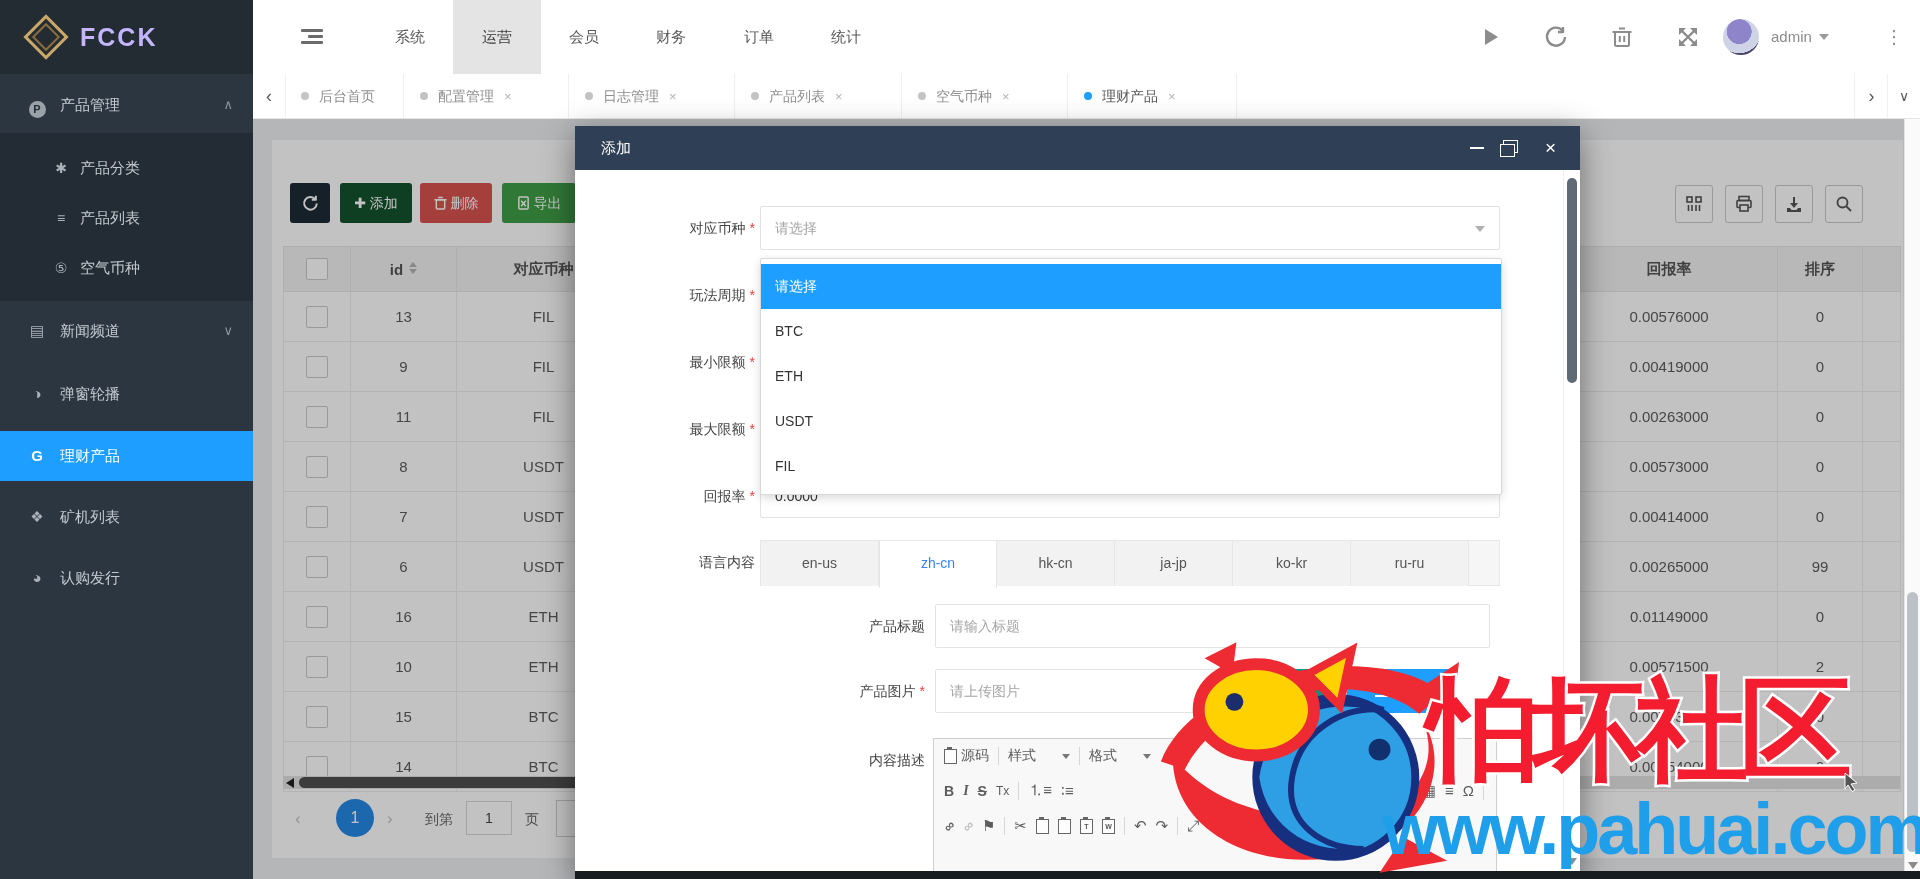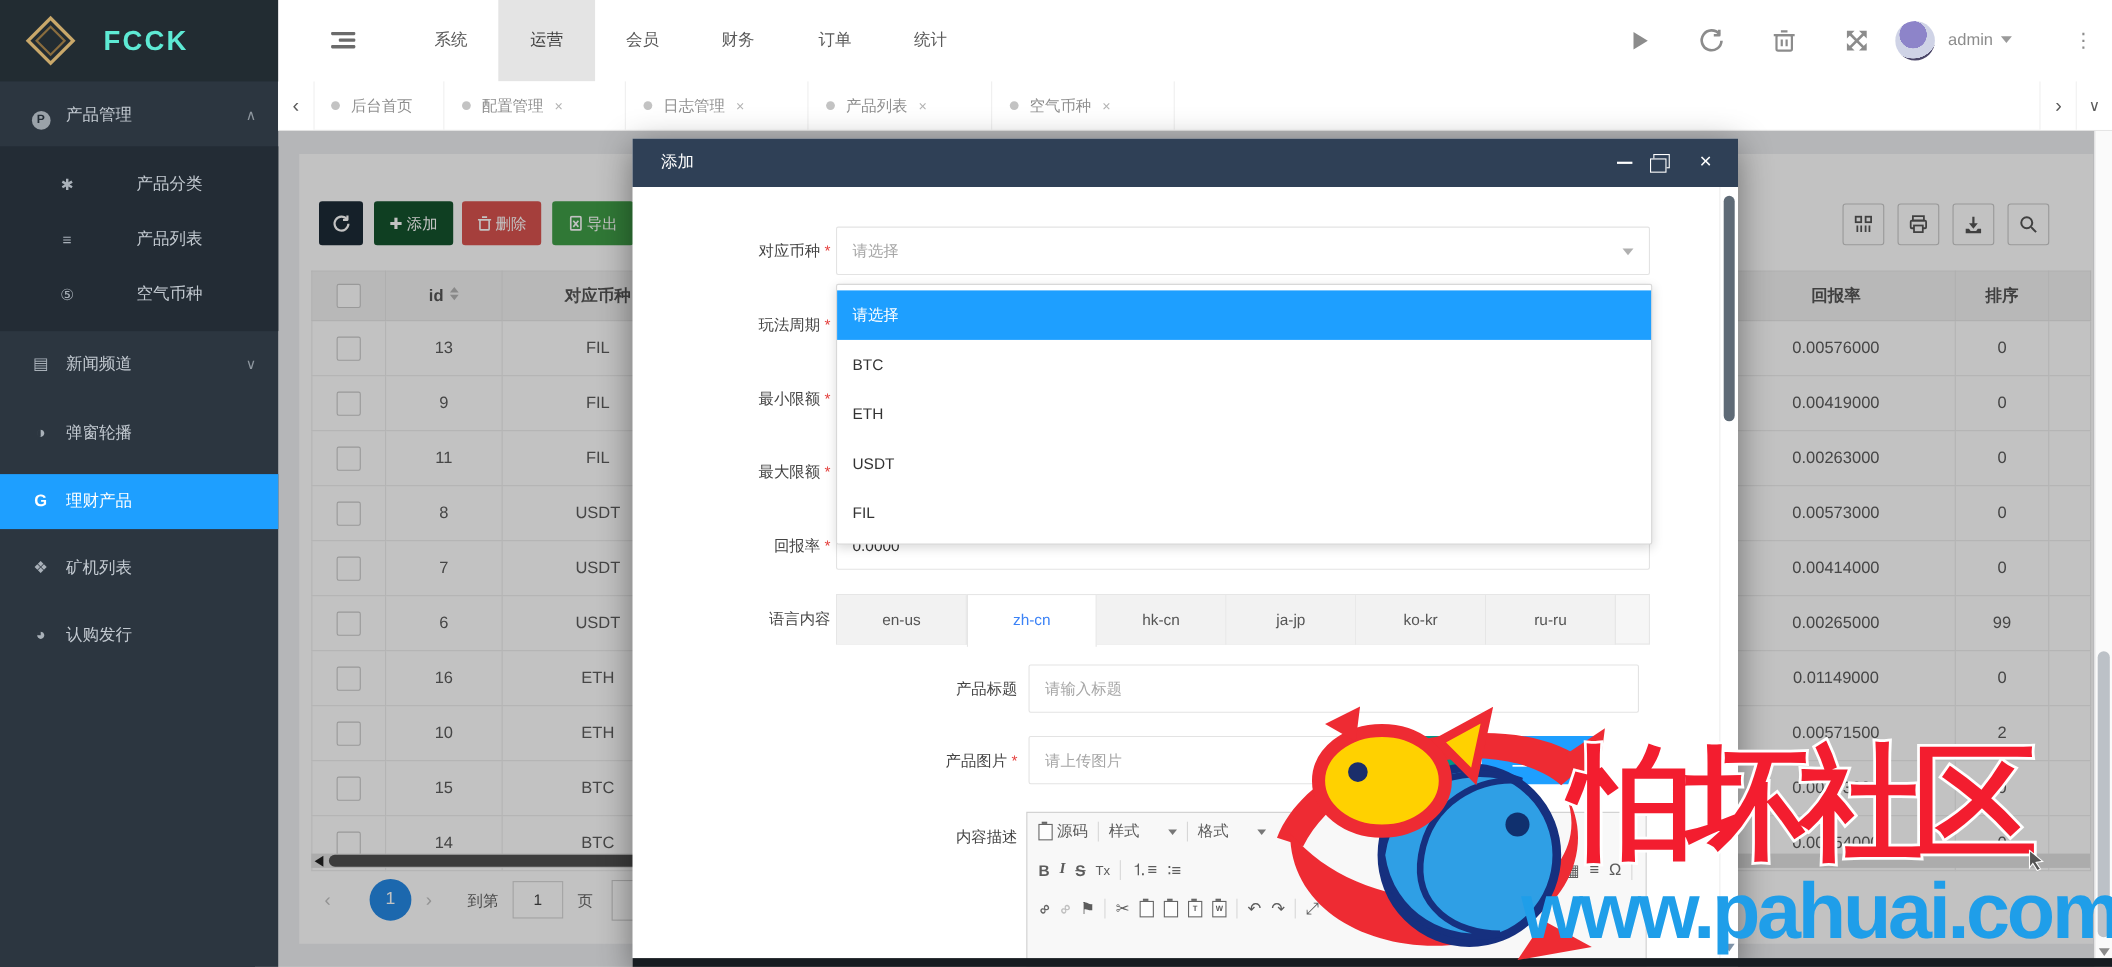--- a/index.html
+++ b/index.html
@@ -10,7 +10,7 @@
   .sidebar{left:0;top:0;width:253px;height:879px;background:#2c3640;z-index:10;}
   .logo{left:0;top:0;width:253px;height:74px;background:#222c32;display:flex;align-items:center;}
   .logo-diamond{width:26px;height:26px;margin-left:30px;transform:rotate(45deg);border:3px solid #c9a86a;box-shadow:inset 0 0 0 3px #222c32,inset 0 0 0 5px #8a6d3e;}
-  .logo-text{color:#5eead4;font-size:25px;font-weight:bold;letter-spacing:2px;margin-left:32px;}
+  .logo-text{color:#c4b5fd;font-size:25px;font-weight:bold;letter-spacing:2px;margin-left:18px;}
   .submenu-bg{left:0;top:133px;width:253px;height:168px;background:#232c35;}
   .side-item{left:0;width:253px;height:50px;line-height:50px;color:#c3cad1;font-size:15px;cursor:pointer;}
   .side-item .ic{position:absolute;left:24px;top:0;width:26px;text-align:center;color:#a9b1b9;font-size:15px;}

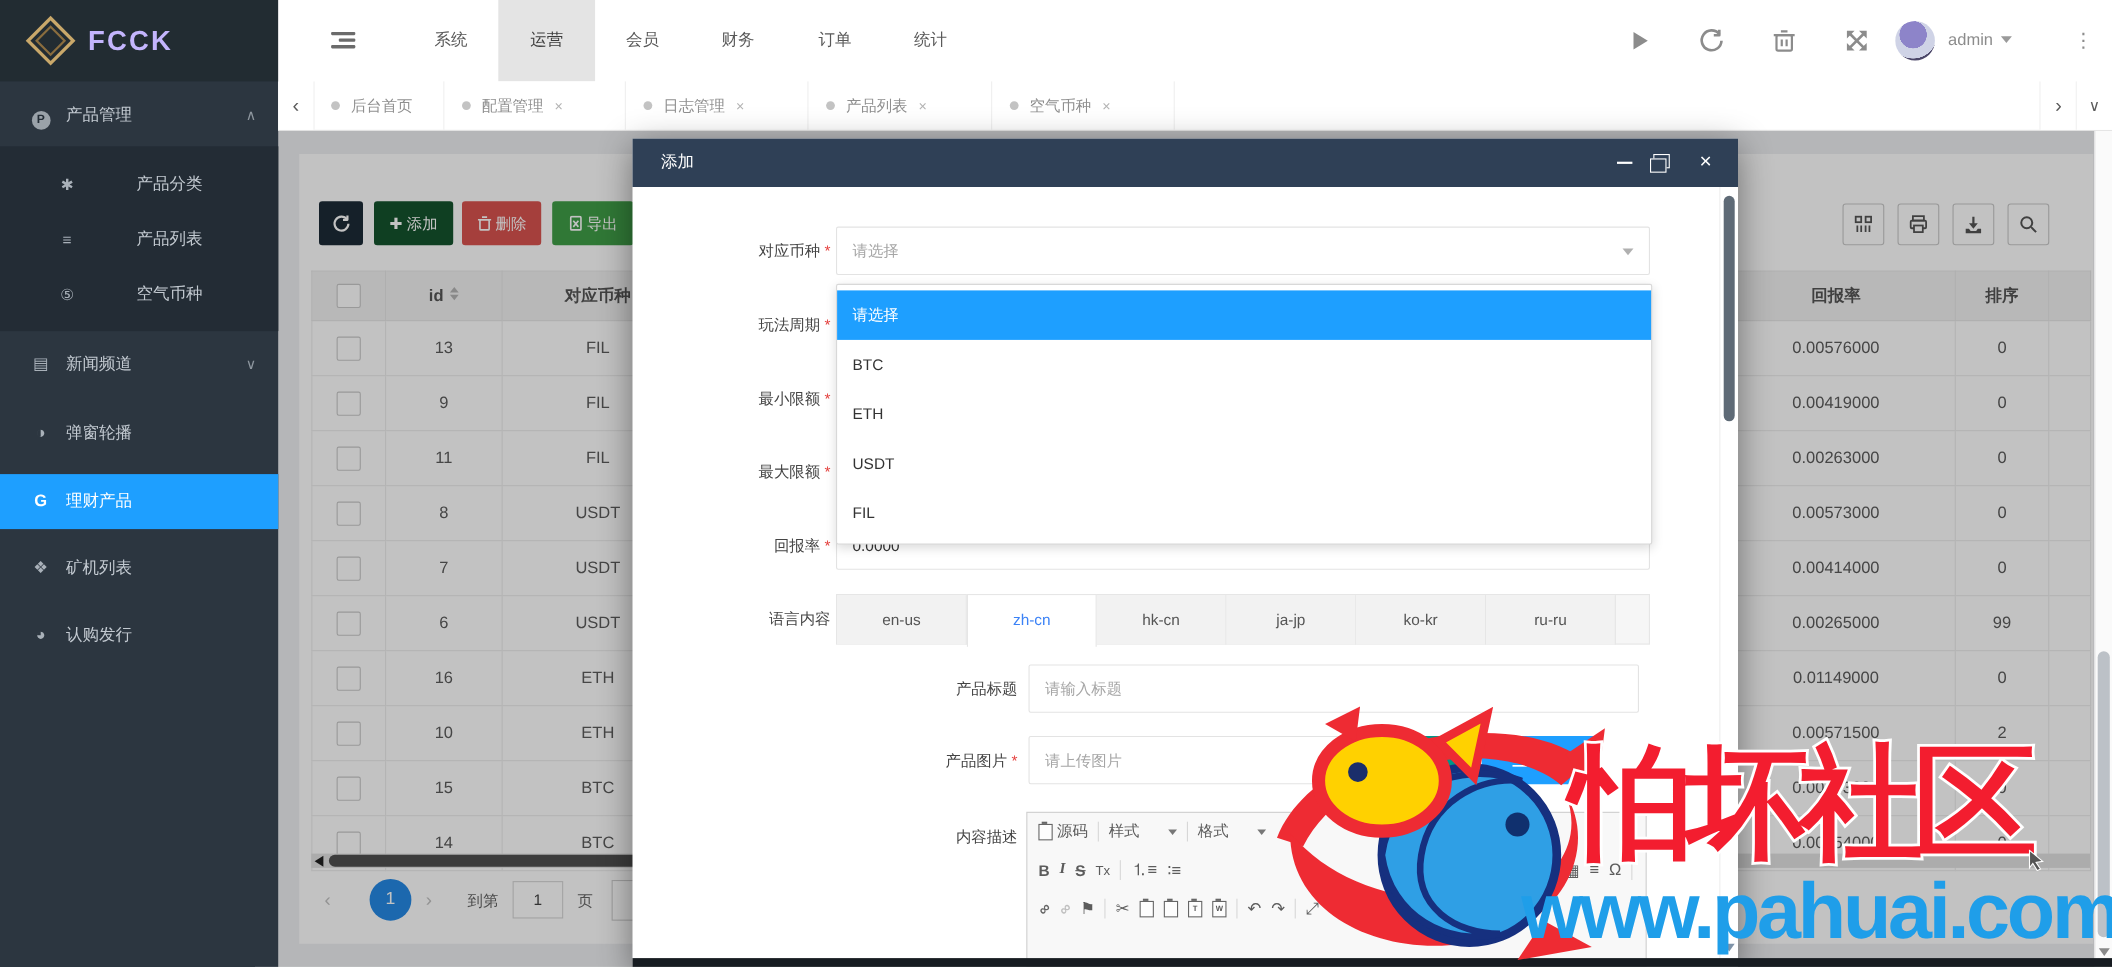--- a/index.html
+++ b/index.html
@@ -230,6 +230,9 @@
     <div class="abs tab" style="left:649px;width:166px">
       <span class="dot"></span><span>空气币种</span><span class="x">×</span>
     </div>
+    <div class="abs tab active" style="left:815px;width:169px">
+      <span class="dot"></span><span>理财产品</span><span class="x">×</span>
+    </div>
     <div class="abs tb-arrow" style="right:32px;width:33px;border-left:1px solid #f0f0f0">›</div>
     <div class="abs tb-arrow" style="right:0;width:32px;border-left:1px solid #f0f0f0;font-size:14px">∨</div>
   </div>

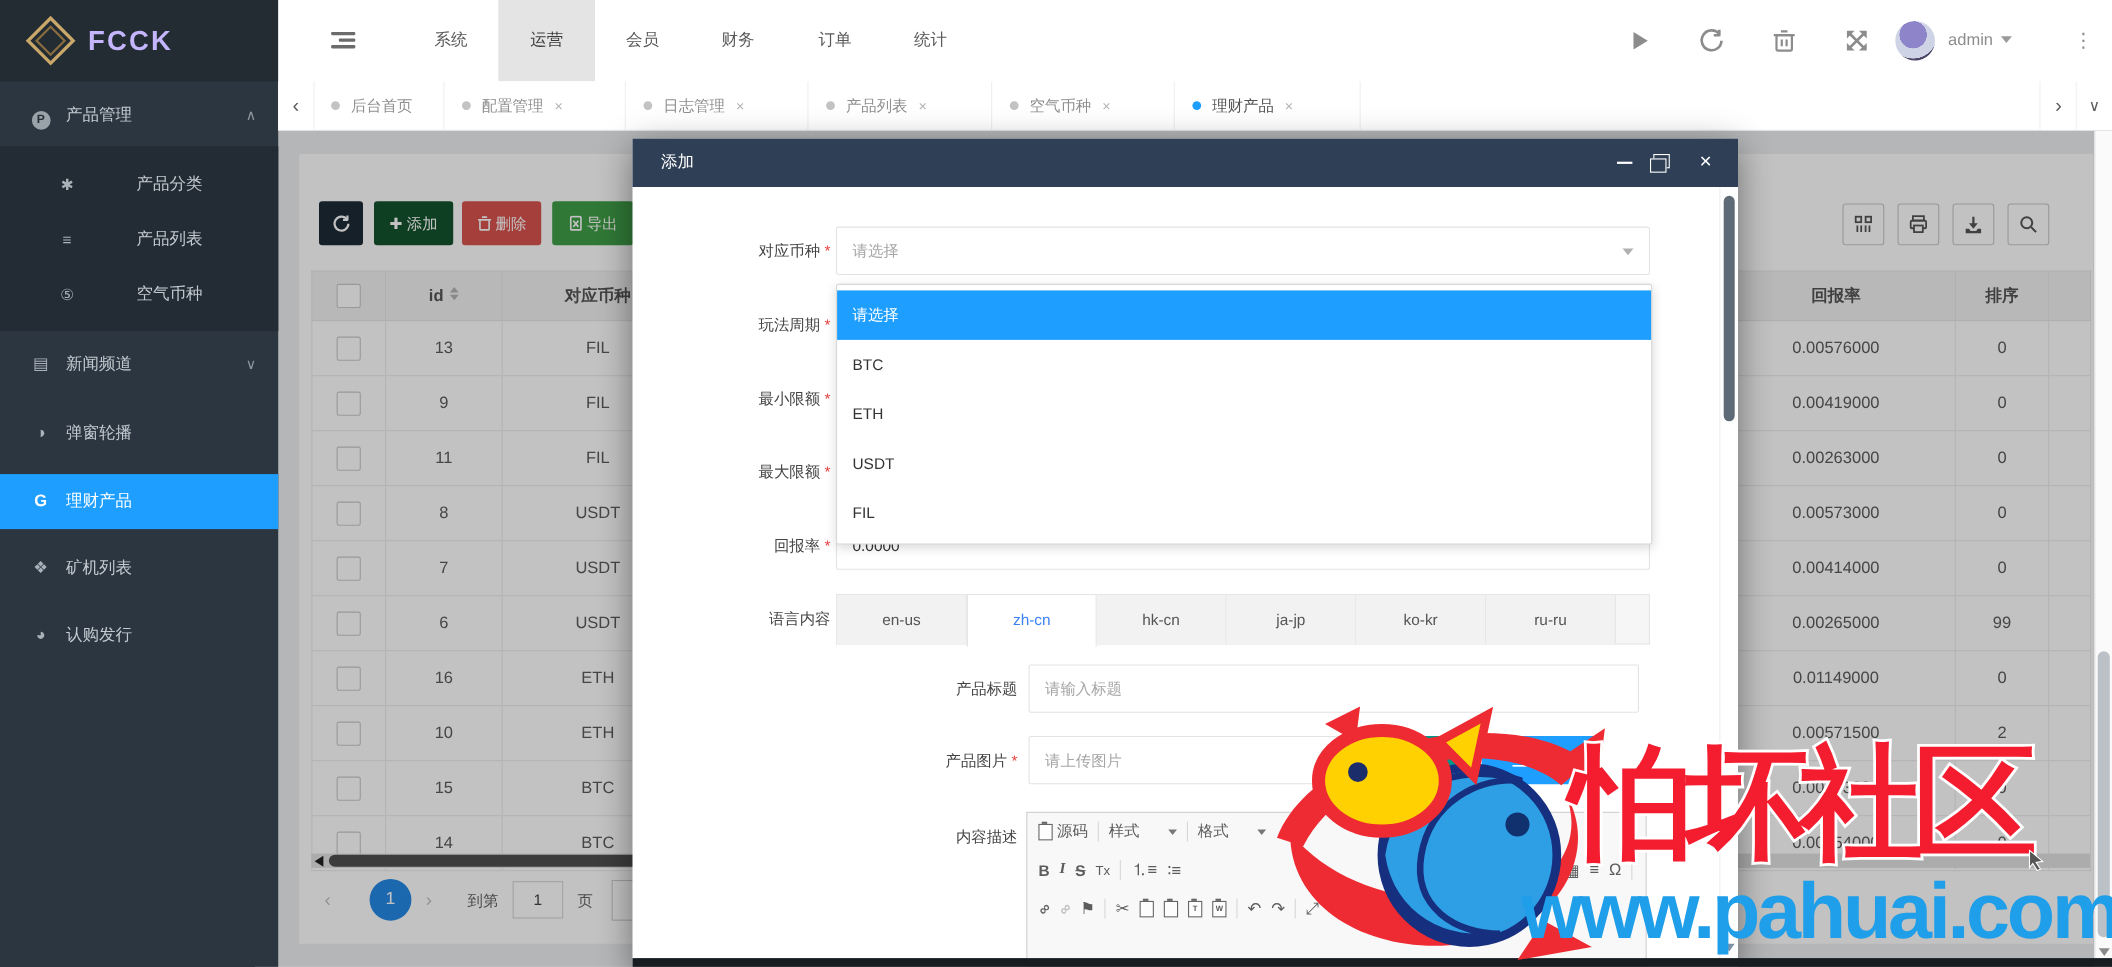--- a/index.html
+++ b/index.html
@@ -17,7 +17,7 @@
   .side-item .lb{position:absolute;left:60px;}
   .side-item .chev{position:absolute;right:20px;color:#8d969e;font-size:13px;}
   .side-item.sub .ic{left:48px;font-size:14px;}
-  .side-item.sub .lb{left:80px;margin-left:44px;}
+  .side-item.sub .lb{left:80px;}
   .side-item.active{background:#1e9fff;color:#fff;}
   .side-item.active .ic{color:#fff;font-weight:bold;}
   .pcircle{display:inline-block;width:17px;height:17px;line-height:17px;border-radius:50%;background:#9aa2a9;color:#232d36;font-size:11px;font-weight:bold;text-align:center;vertical-align:-3px;}

